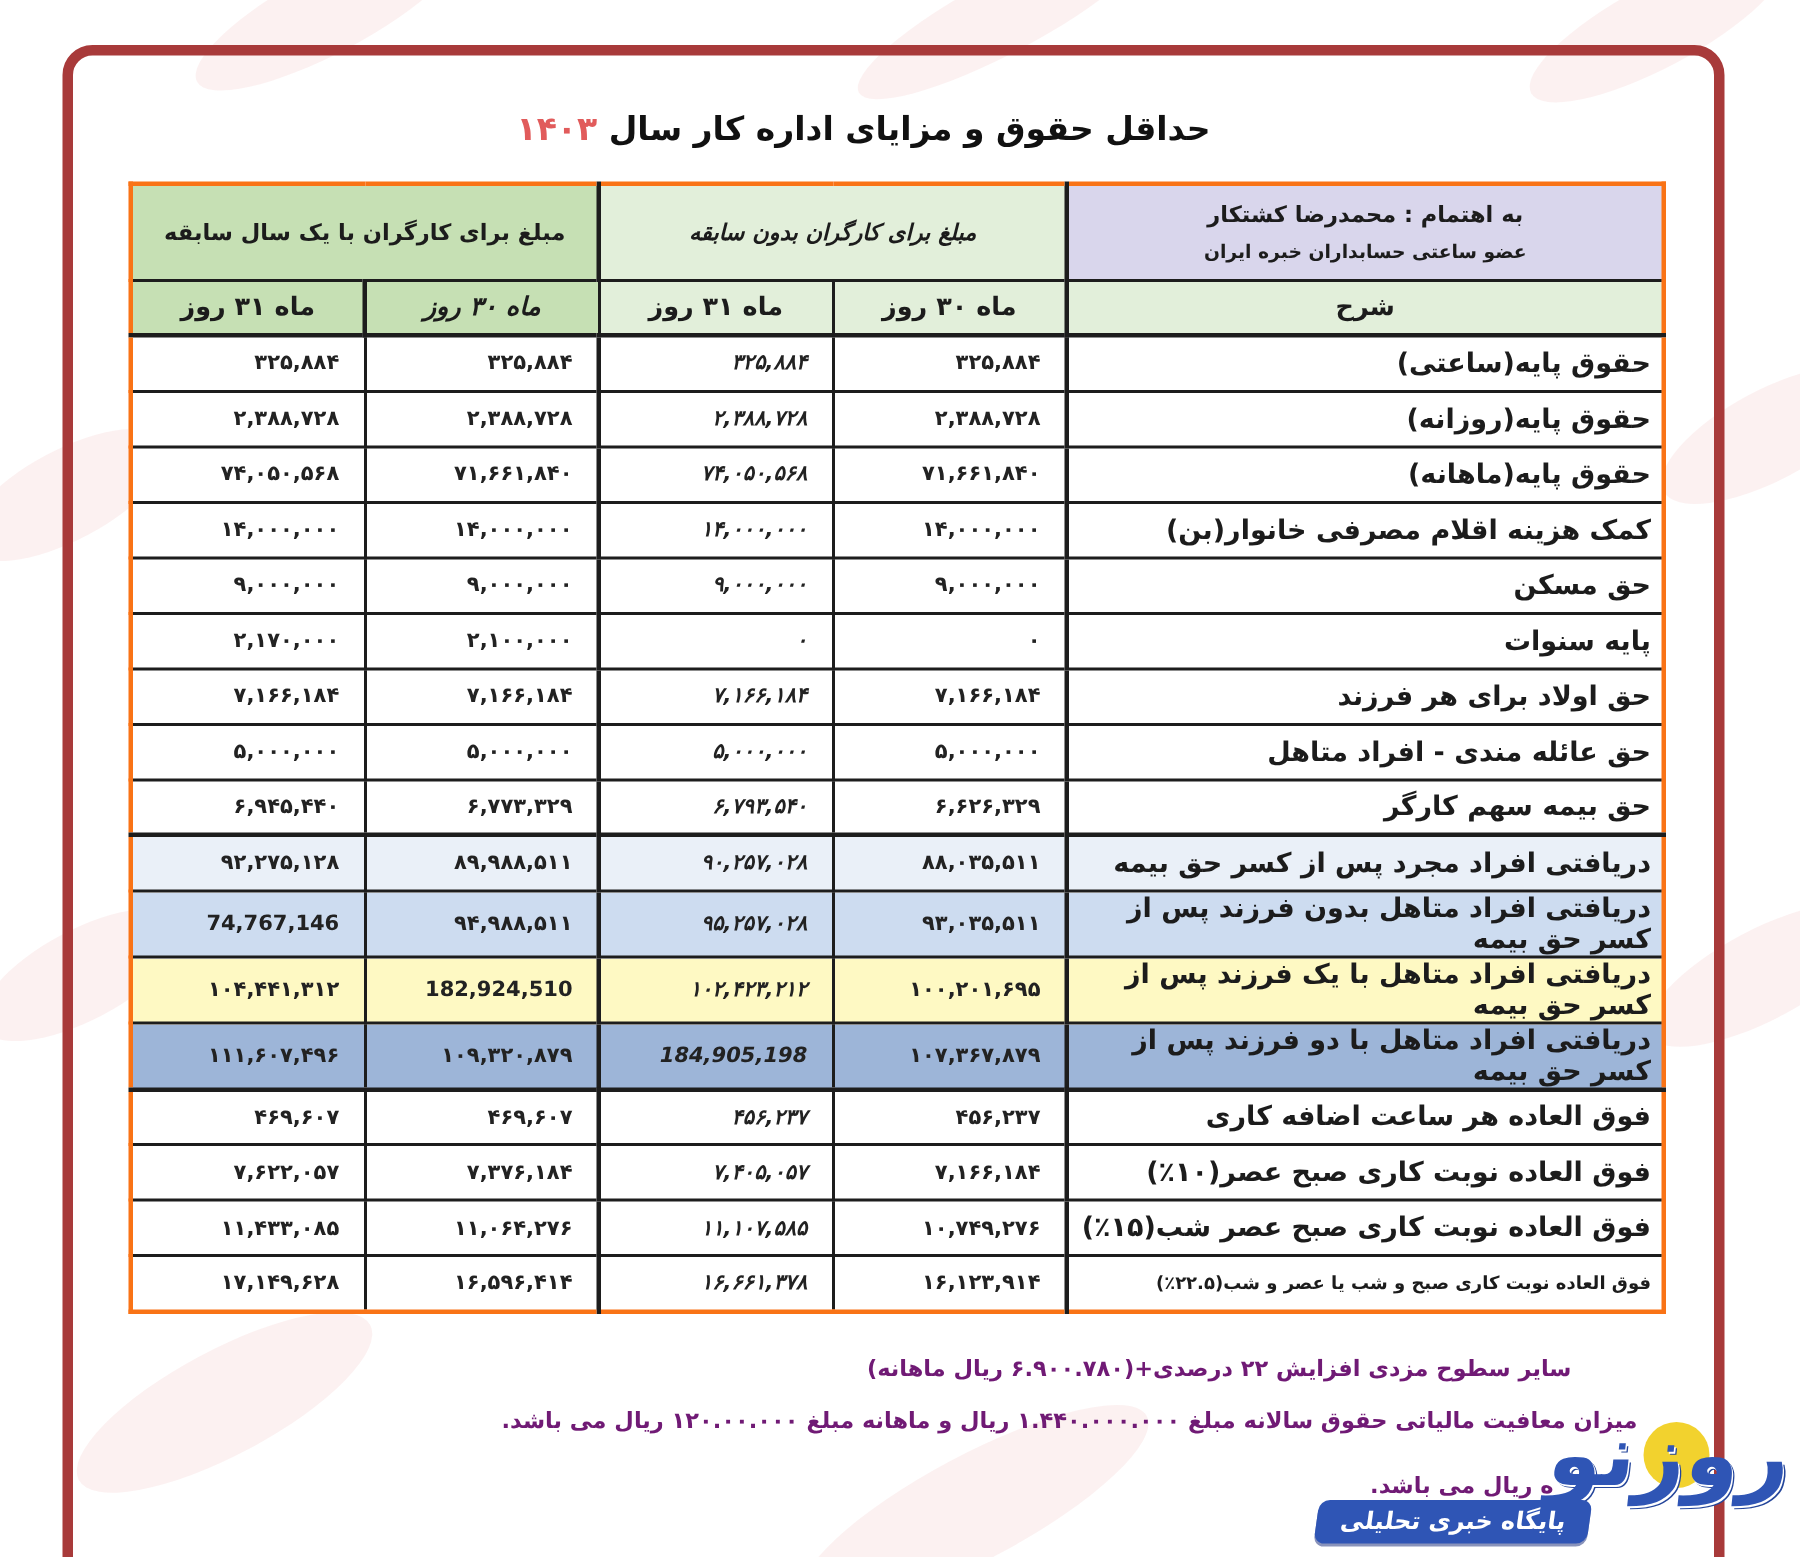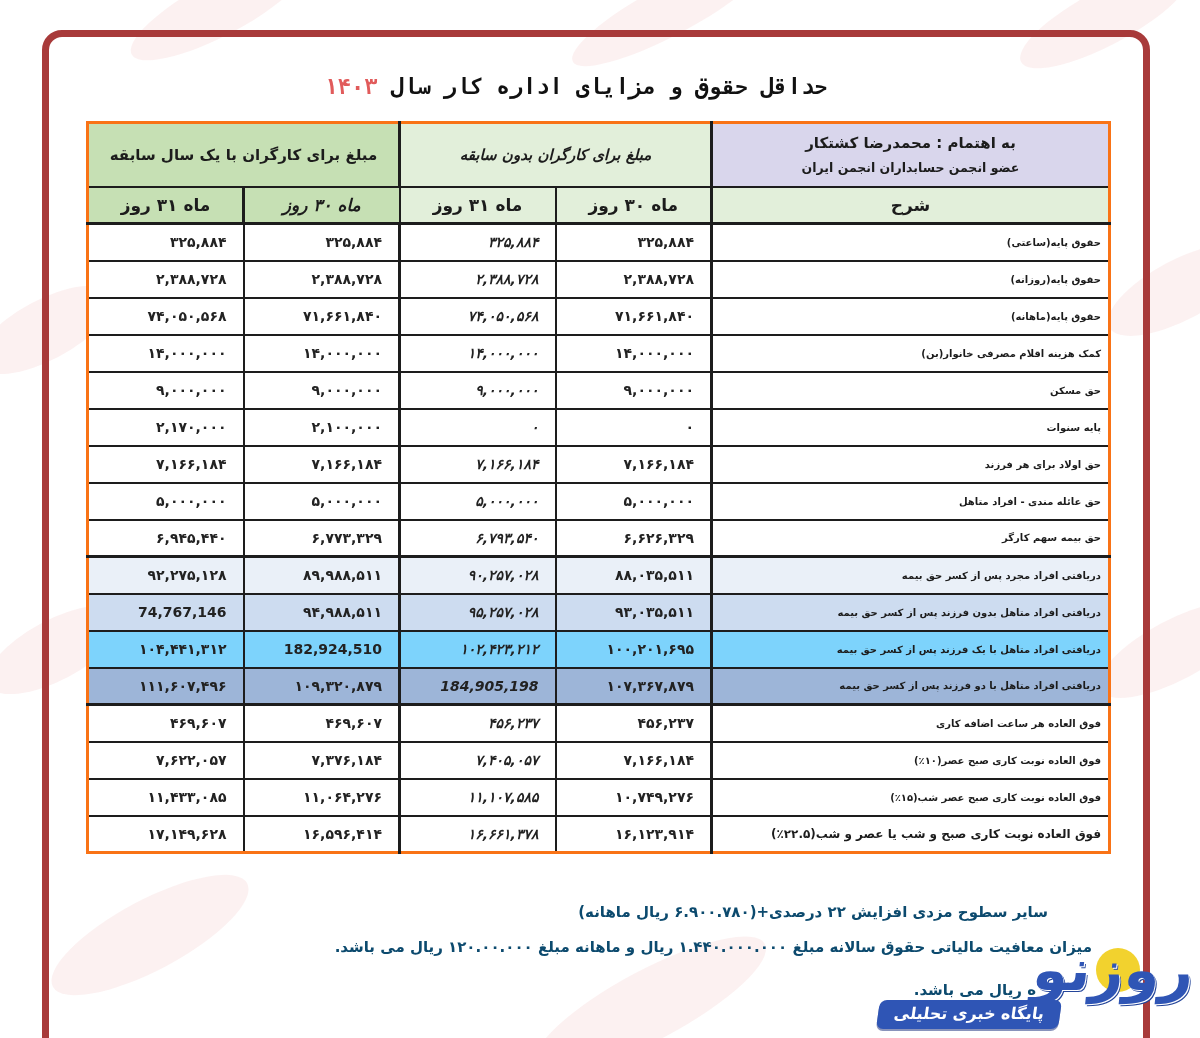--- a/index.html
+++ b/index.html
@@ -21,7 +21,7 @@
 
   .page-title{
     position:absolute;top:74px;left:0;width:1152px;text-align:center;
-    font-size:22px;font-weight:bold;color:#111;font-family:Liberation Mono, monospace;
+    font-size:22px;font-weight:bold;color:#111;
   }
   .page-title .year{color:#e15b5b;}
 

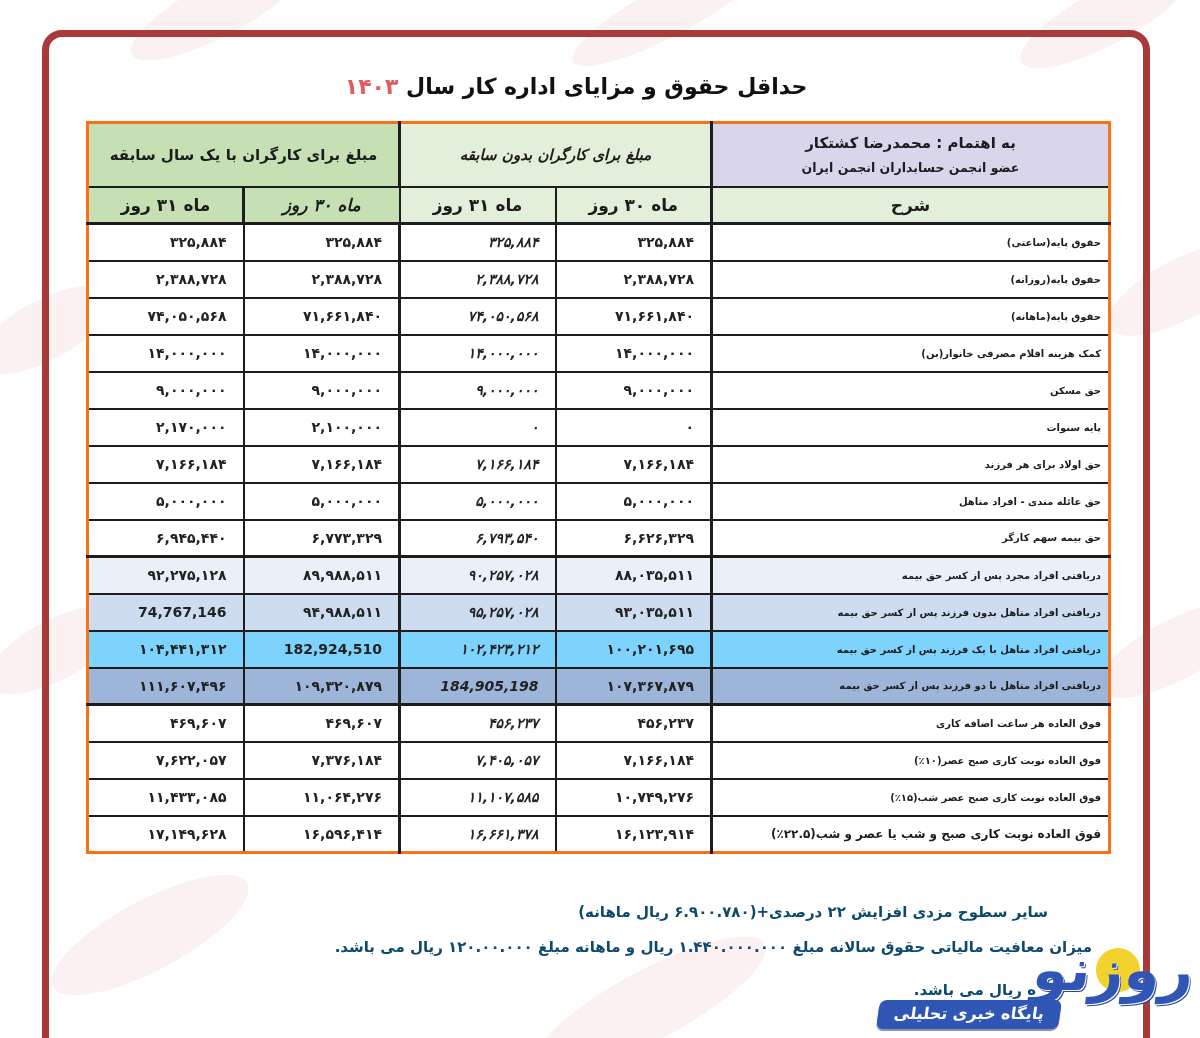--- a/index.html
+++ b/index.html
@@ -114,7 +114,7 @@
     <tr class="head-a">
       <th class="credit">
         <div>به اهتمام : محمدرضا کشتکار</div>
-        <div class="l2">عضو انجمن حسابداران انجمن ایران</div>
+        <div class="l2">عضو ساعتی حسابداران خبره ایران</div>
       </th>
       <th class="group-new" colspan="2">مبلغ برای کارگران بدون سابقه</th>
       <th class="group-exp" colspan="2">مبلغ برای کارگران با یک سال سابقه</th>

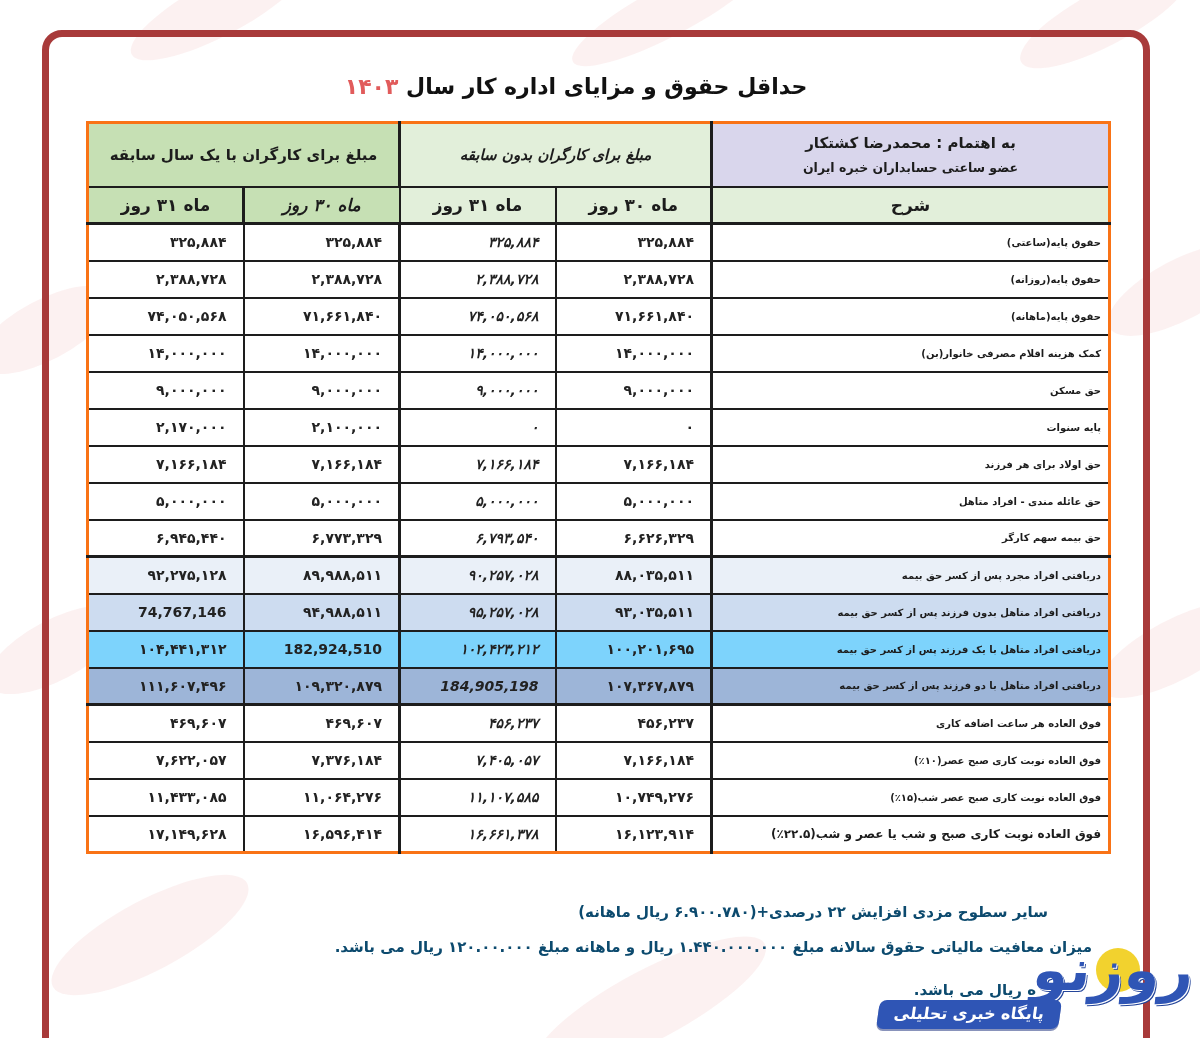--- a/index.html
+++ b/index.html
@@ -56,7 +56,7 @@
   th.group-new,th.b-v1,td.c-v1{border-left-width:3px;font-style:italic;}
 
   tbody td{height:37px;font-weight:bold;}
-  td.c-desc{text-align:right;padding:0 7px 0 2px;font-size:10px;}
+  td.c-desc{text-align:right;padding:0 7px 0 2px;font-size:18px;}
   td.c-val{text-align:right;padding:0 16px 0 2px;font-size:14px;color:#222;}
   tbody tr:last-child td.c-desc{font-size:12px;}
 

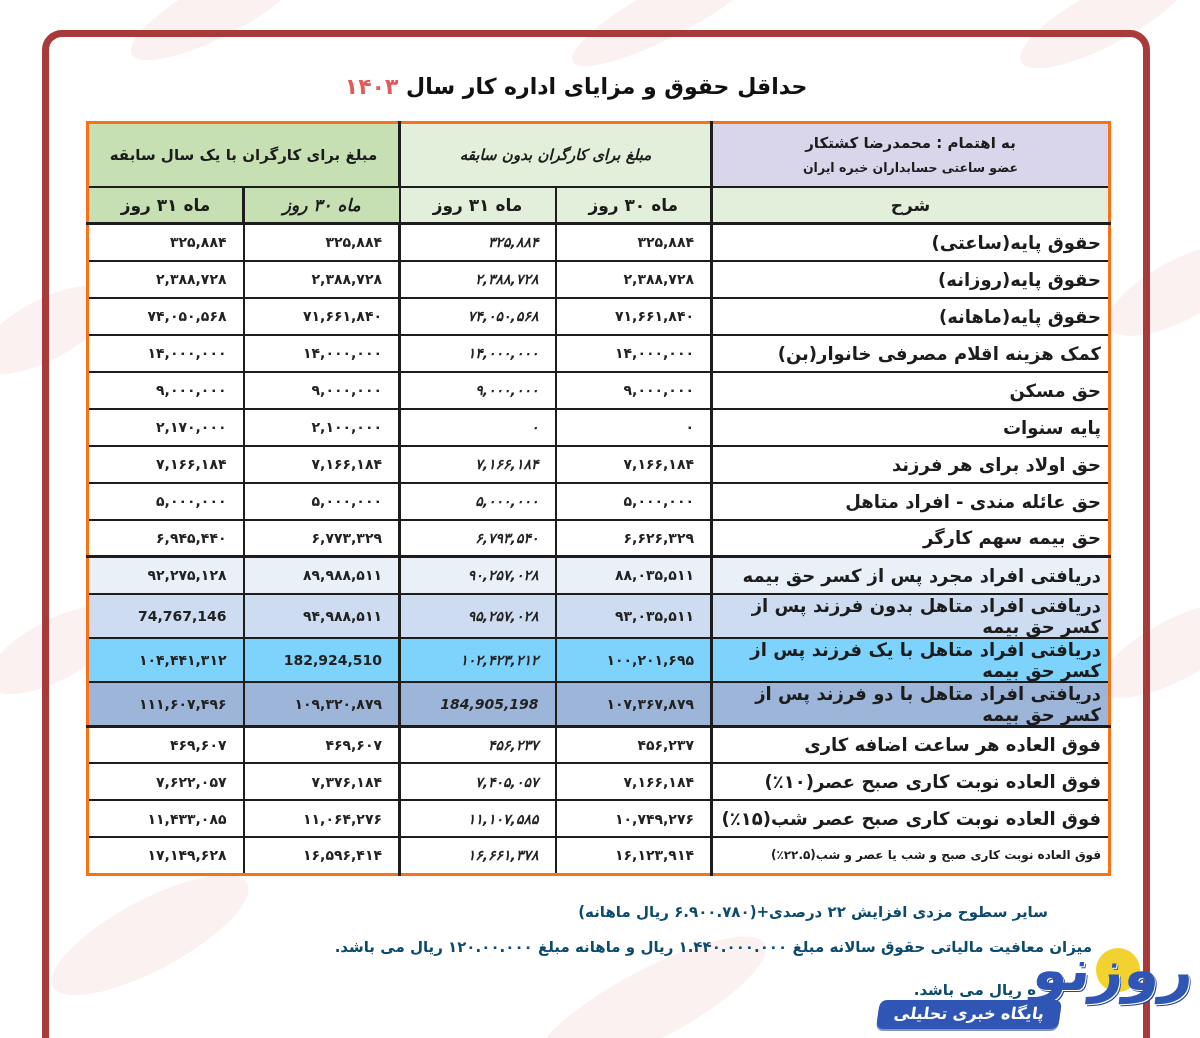--- a/index.html
+++ b/index.html
@@ -62,7 +62,7 @@
 
   tr.tone-blue1 td{background:#eaf0f8;border-top-width:3px;}
   tr.tone-blue2 td{background:#cddcf0;}
-  tr.tone-blue3 td{background:#7dd3fc;}
+  tr.tone-blue3 td{background:#fef9c3;}
   tr.tone-blue4 td{background:#9db5d8;border-bottom-width:3px;}
 
   .footer-note{position:absolute;font-size:15px;font-weight:bold;color:#0c4a6e;white-space:nowrap;}

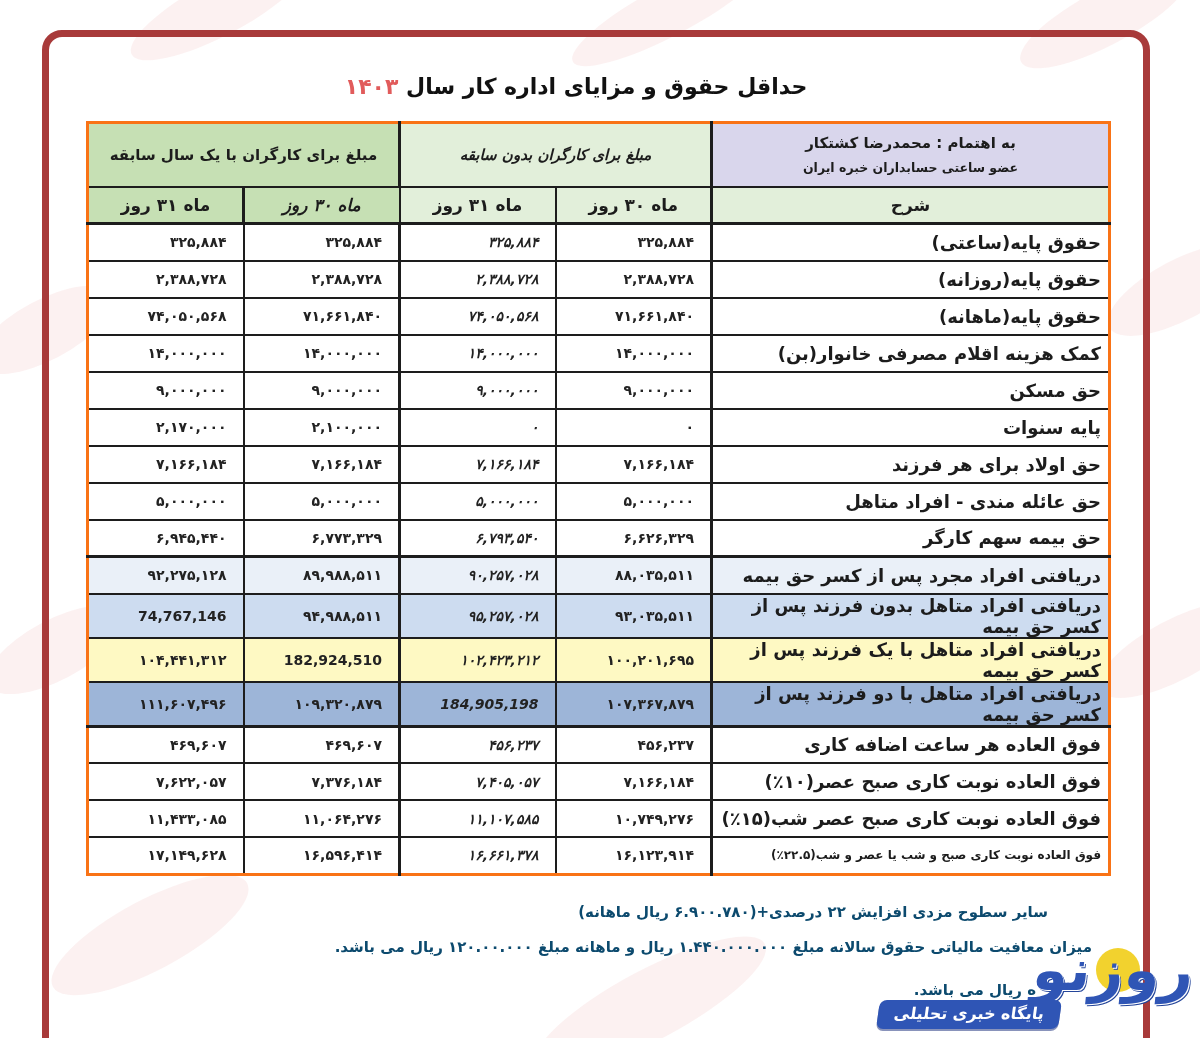--- a/index.html
+++ b/index.html
@@ -65,7 +65,7 @@
   tr.tone-blue3 td{background:#fef9c3;}
   tr.tone-blue4 td{background:#9db5d8;border-bottom-width:3px;}
 
-  .footer-note{position:absolute;font-size:15px;font-weight:bold;color:#0c4a6e;white-space:nowrap;}
+  .footer-note{position:absolute;font-size:15px;font-weight:bold;color:#701a75;white-space:nowrap;}
   #fnote1{top:903px;right:152px;}
   #fnote2{top:938px;right:108px;}
   #fnote3{top:981px;right:164px;}

